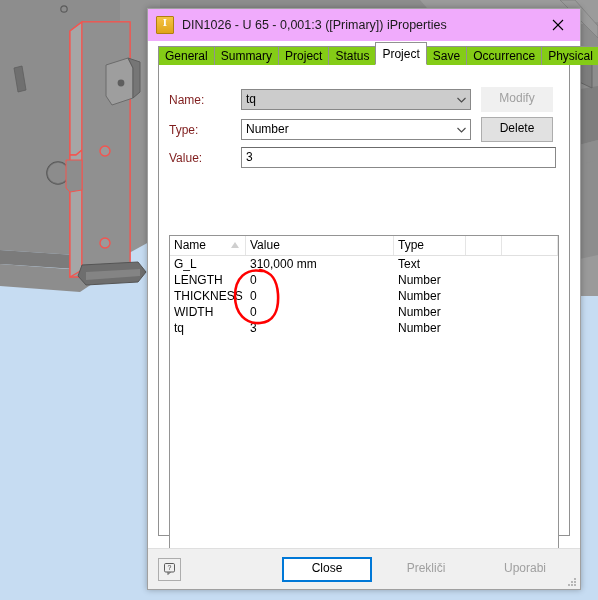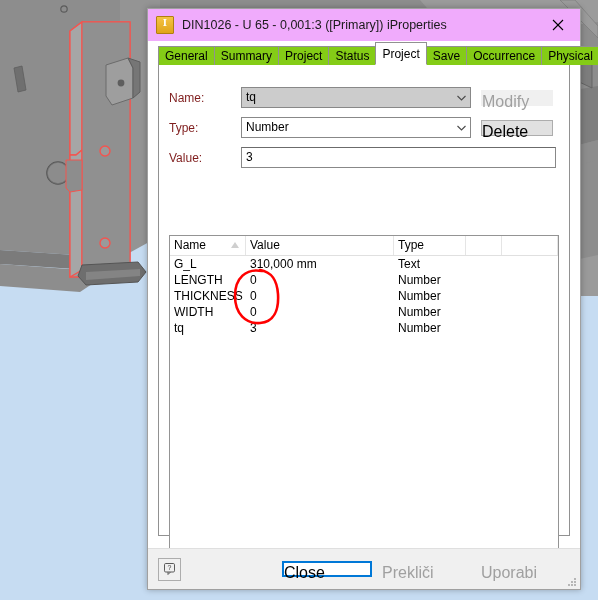--- a/index.html
+++ b/index.html
@@ -193,10 +193,10 @@
 
   .btn {
     box-sizing: border-box;
-    font-size: 16px;
-    text-align: left;
+    font-size: 12px;
+    text-align: center;
     line-height: 21px;
-    height: 16px;
+    height: 25px;
     width: 72px;
     background: #e1e1e1;
     border: 1px solid #adadad;

